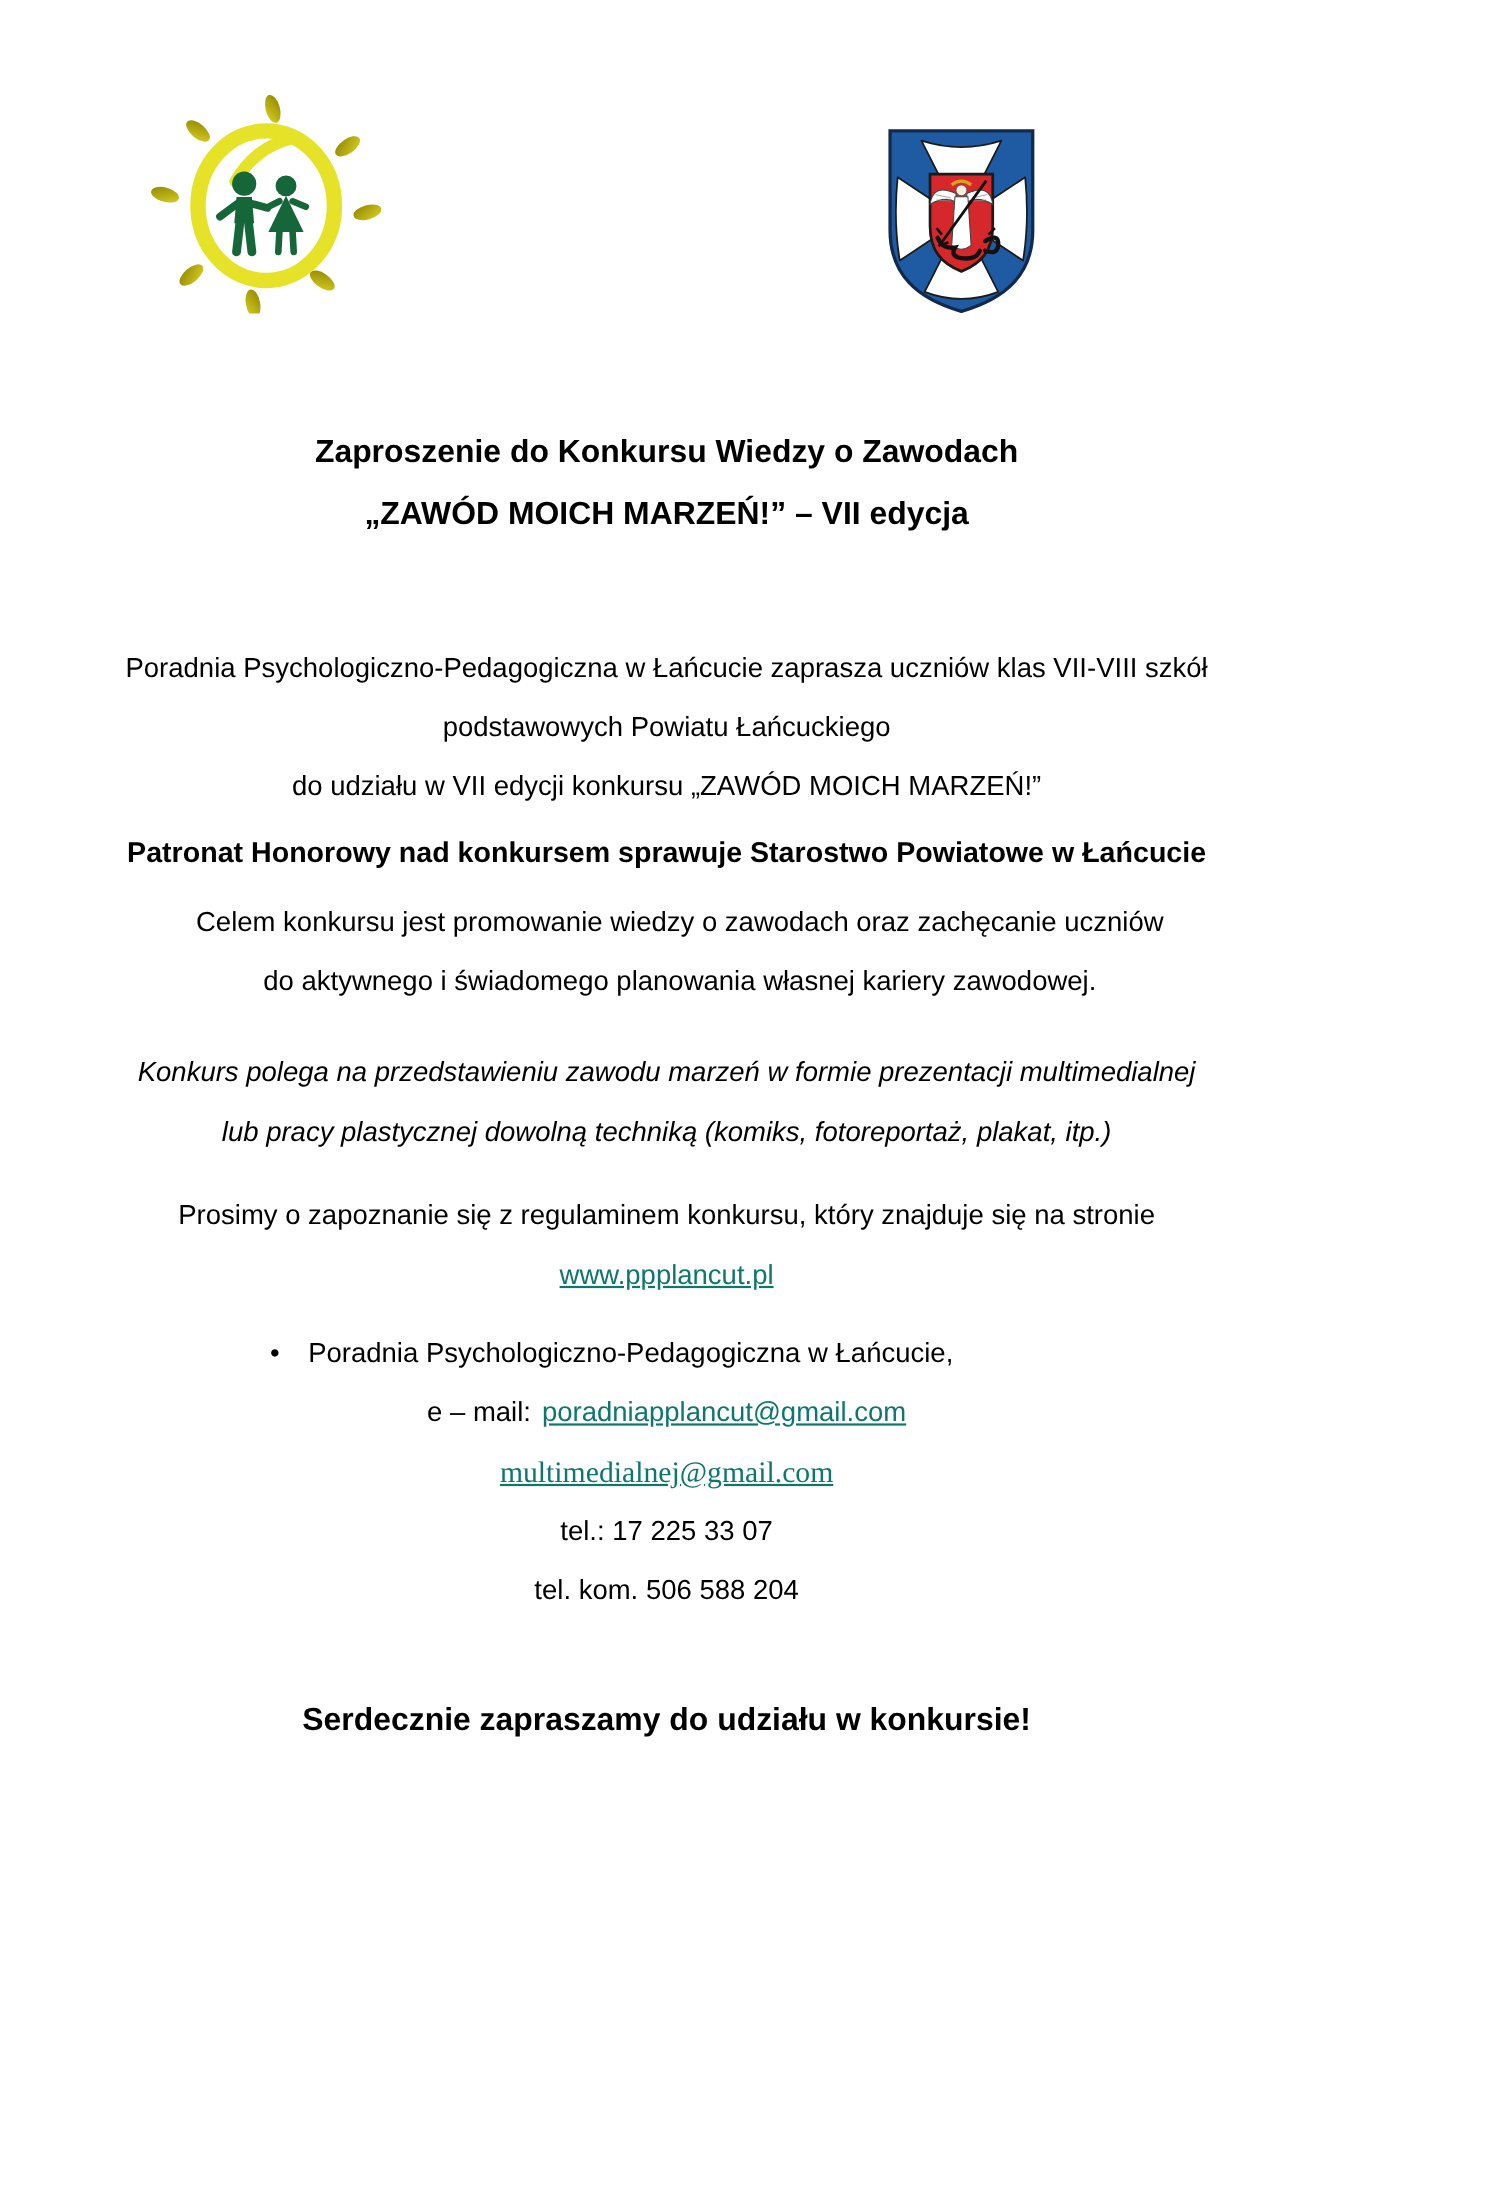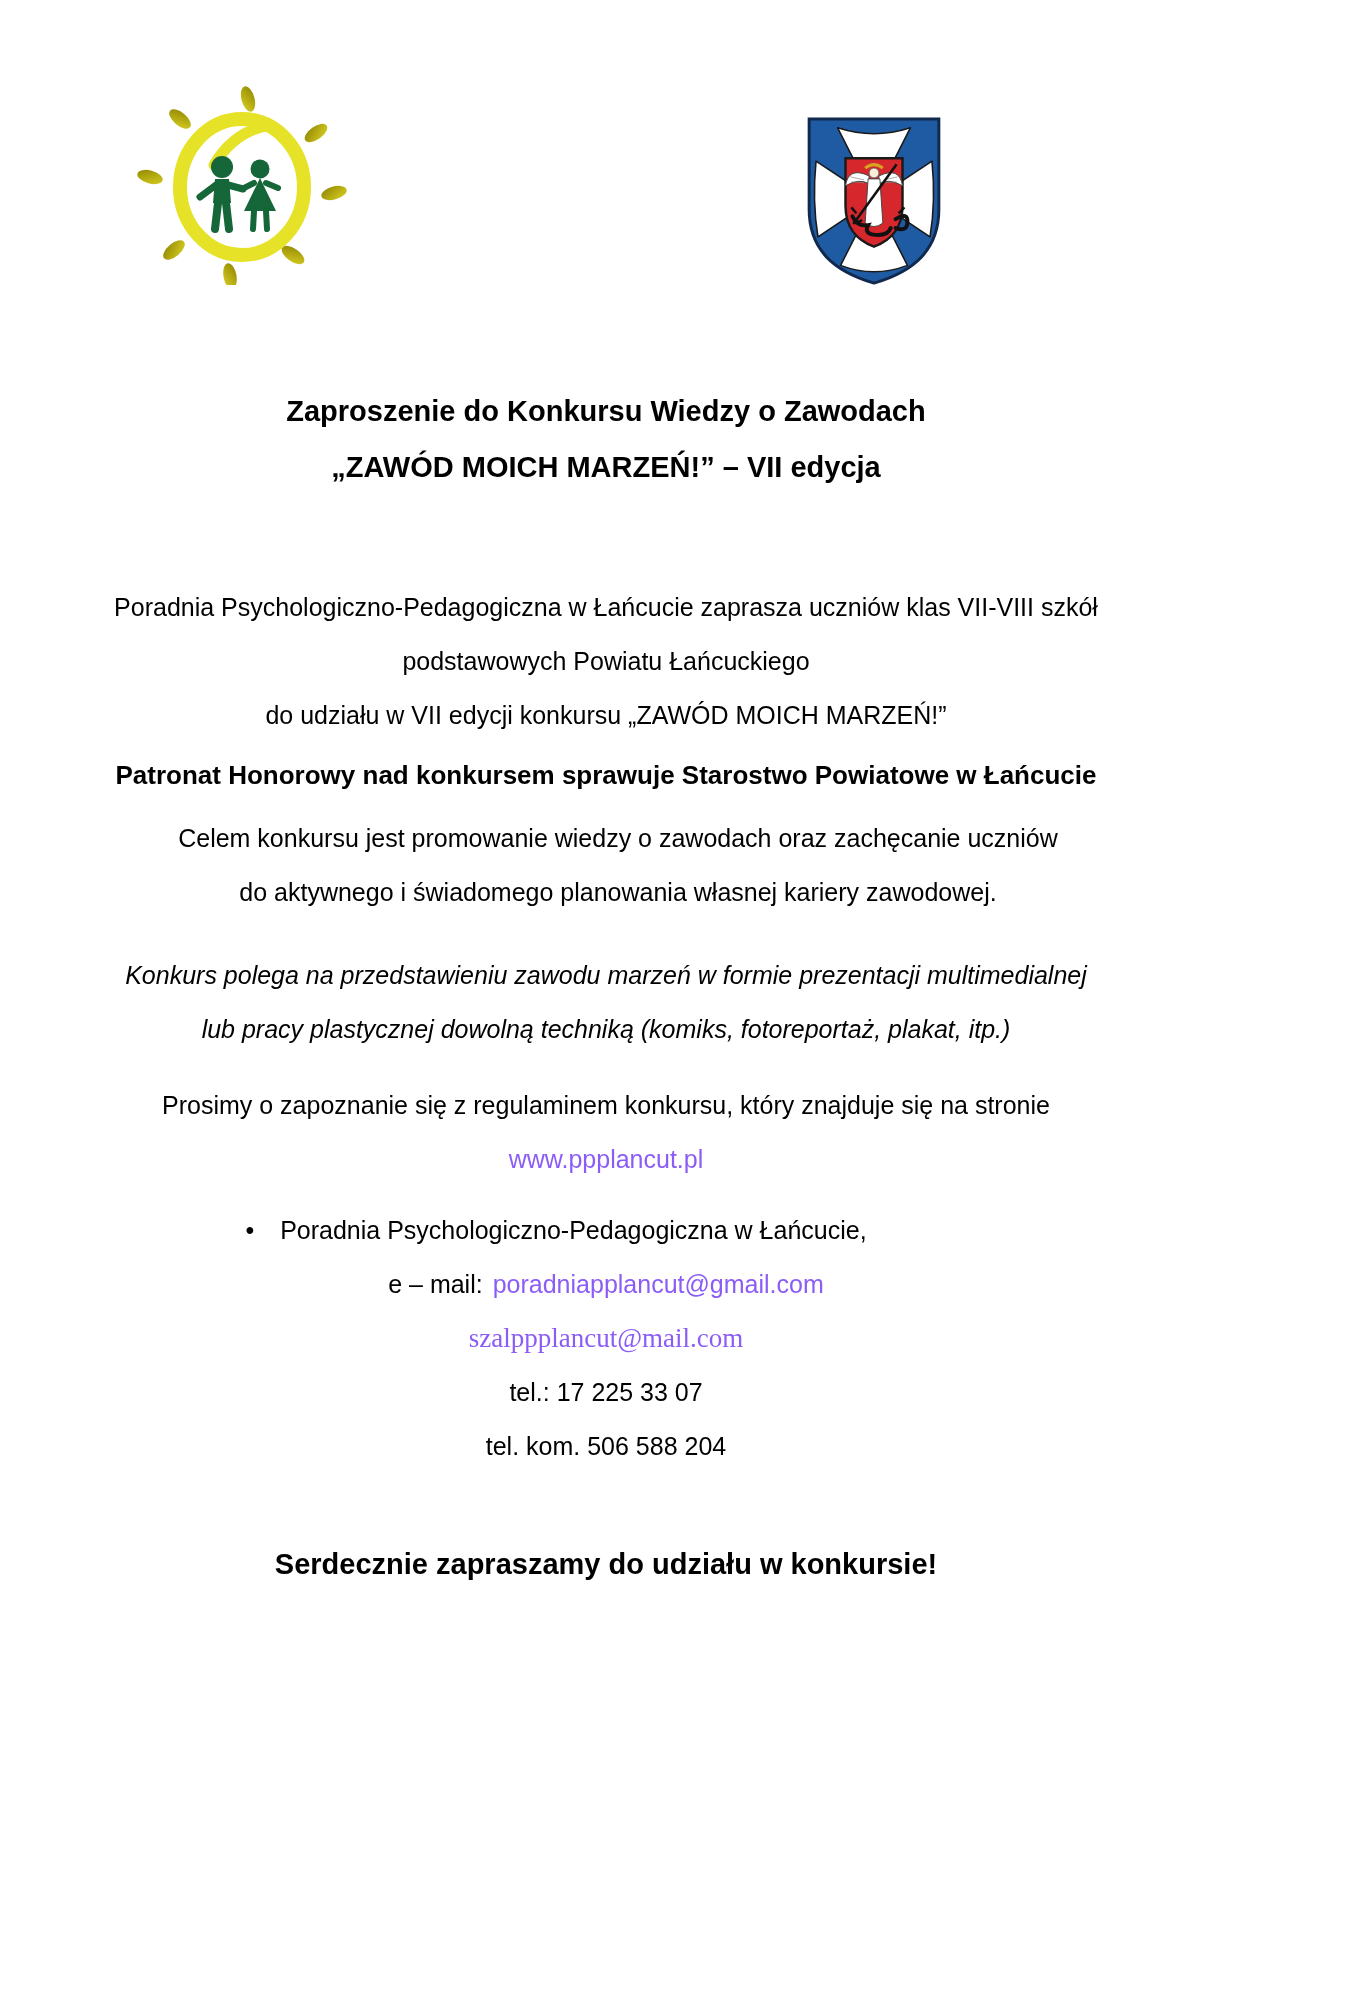--- a/index.html
+++ b/index.html
@@ -55,7 +55,7 @@
 
   .serif-line { font-family: "Liberation Serif", serif; font-size: 27px; }
 
-  a.link { color: #8b5cf6; cursor: pointer; }
+  a.link { color: #0f766e; text-decoration: underline; cursor: pointer; }
   .email-label { margin-right: 10px; }
 </style>
 </head>

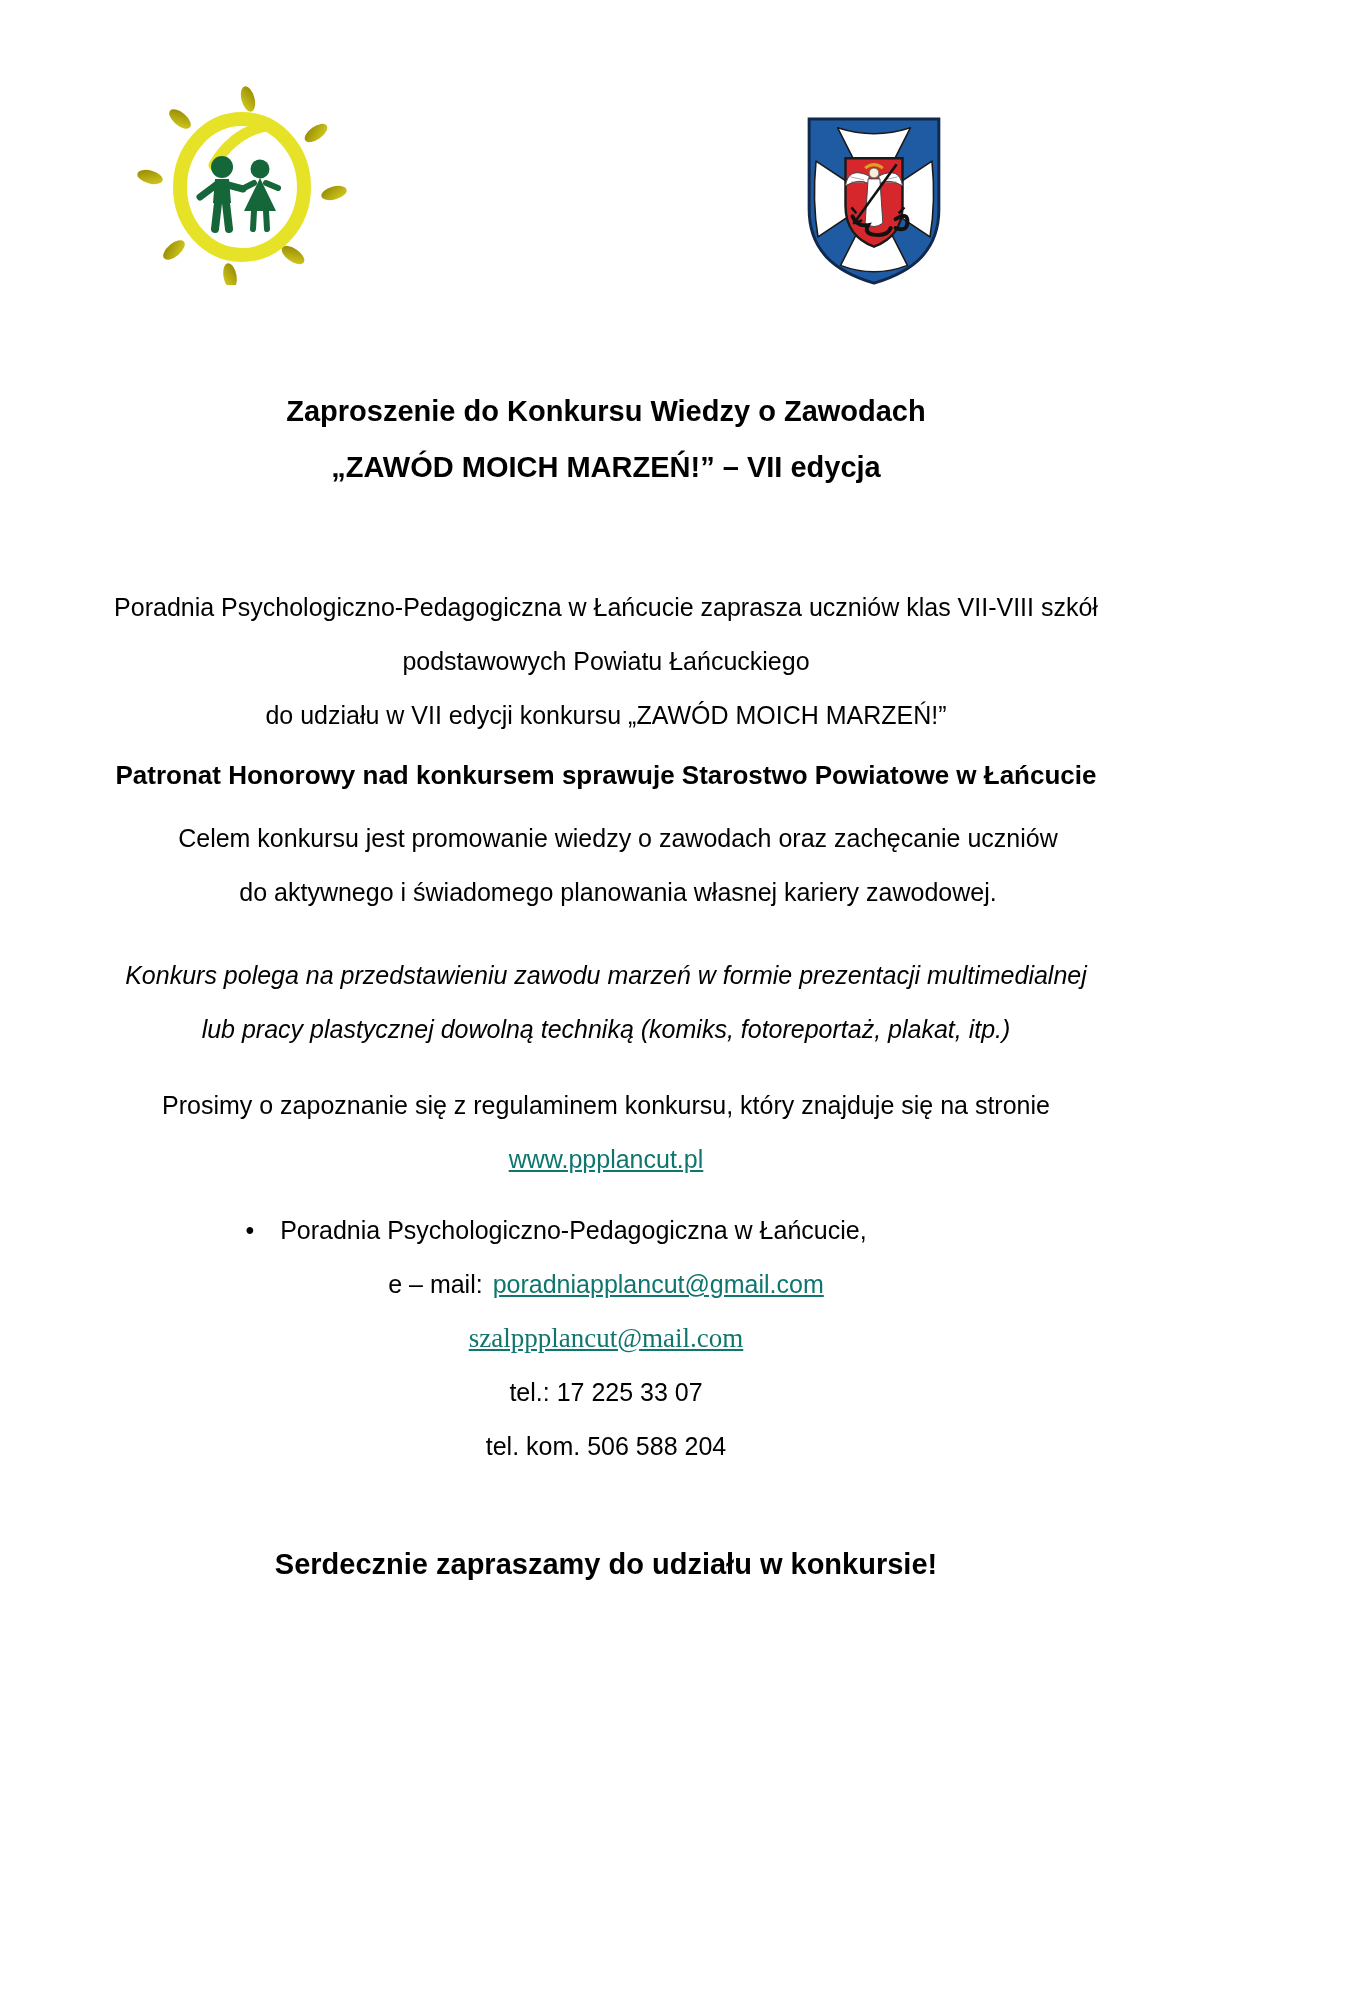--- a/index.html
+++ b/index.html
@@ -168,7 +168,7 @@
         <span class="email-label">e – mail:</span><a class="link">poradniapplancut@gmail.com</a>
       </p>
       <p class="line serif-line">
-        <a class="link">szalppplancut@mail.com</a>
+        <a class="link">multimedialnej@gmail.com</a>
       </p>
       <p class="line">tel.: 17 225 33 07</p>
       <p class="line">tel. kom. 506 588 204</p>

